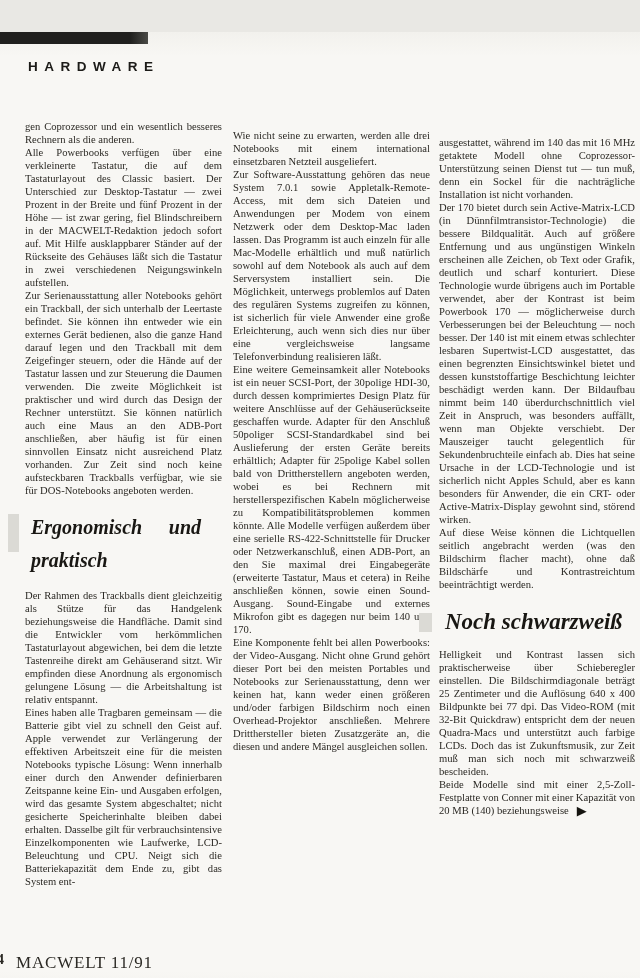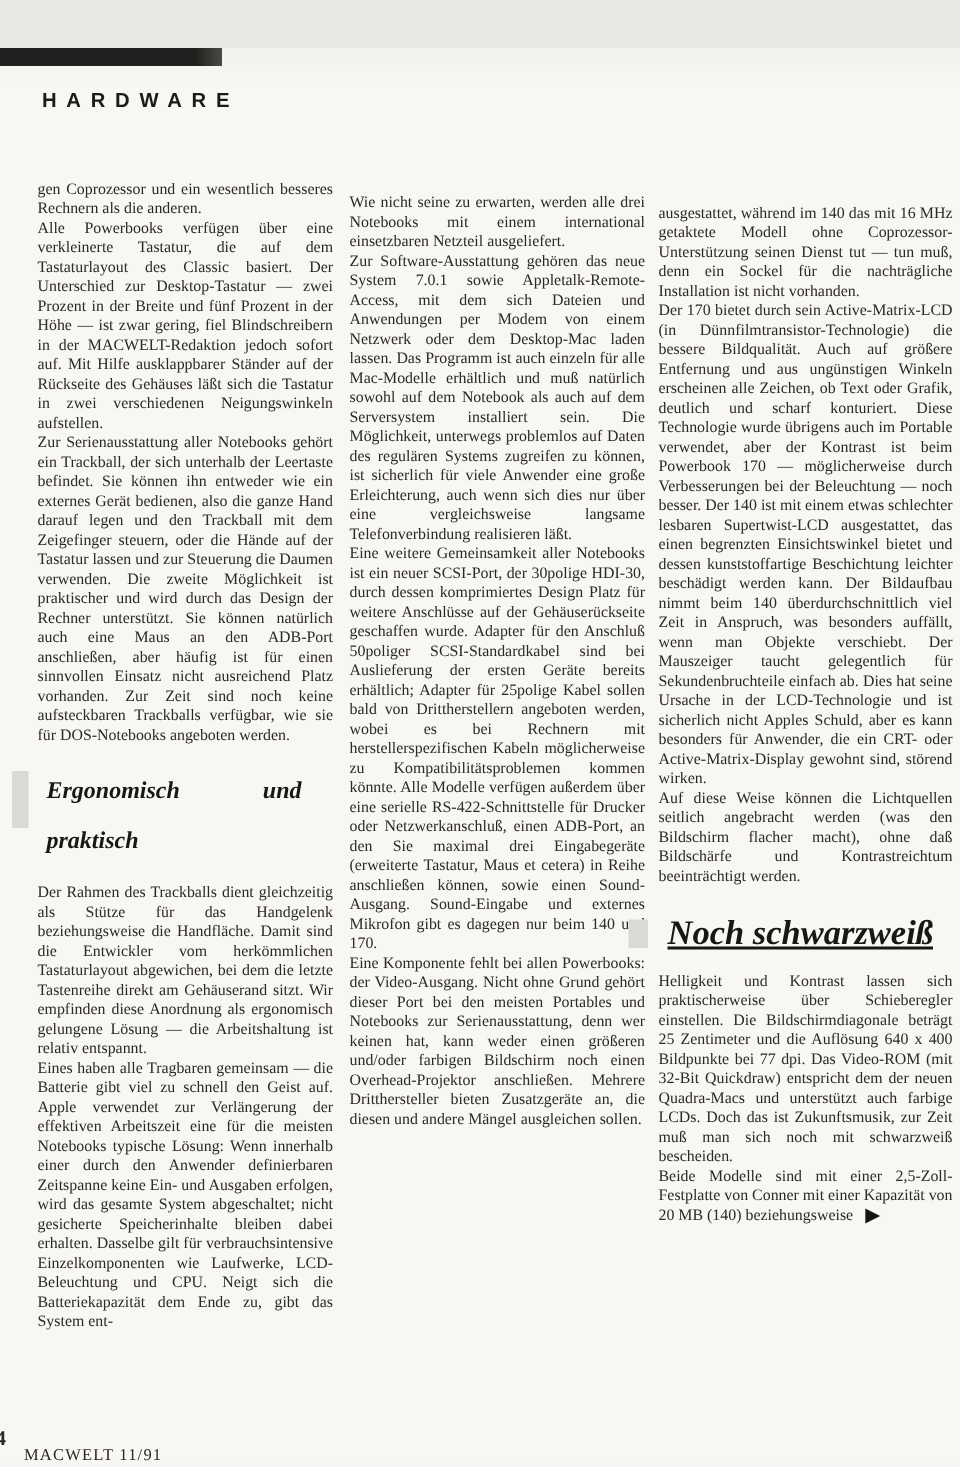--- a/index.html
+++ b/index.html
@@ -41,7 +41,7 @@
   .col-heading{
     margin:0;padding:0 0 0 6px;
     font-family:"Liberation Serif", serif;font-style:italic;font-weight:600;
-    color:#191713;font-size:16px;line-height:33px;
+    color:#191713;font-size:20px;line-height:33px;
   }
   .col-heading.h1{max-width:170px;}
   .col-heading.h2{white-space:nowrap;font-size:23px;line-height:30px;text-decoration:underline;}

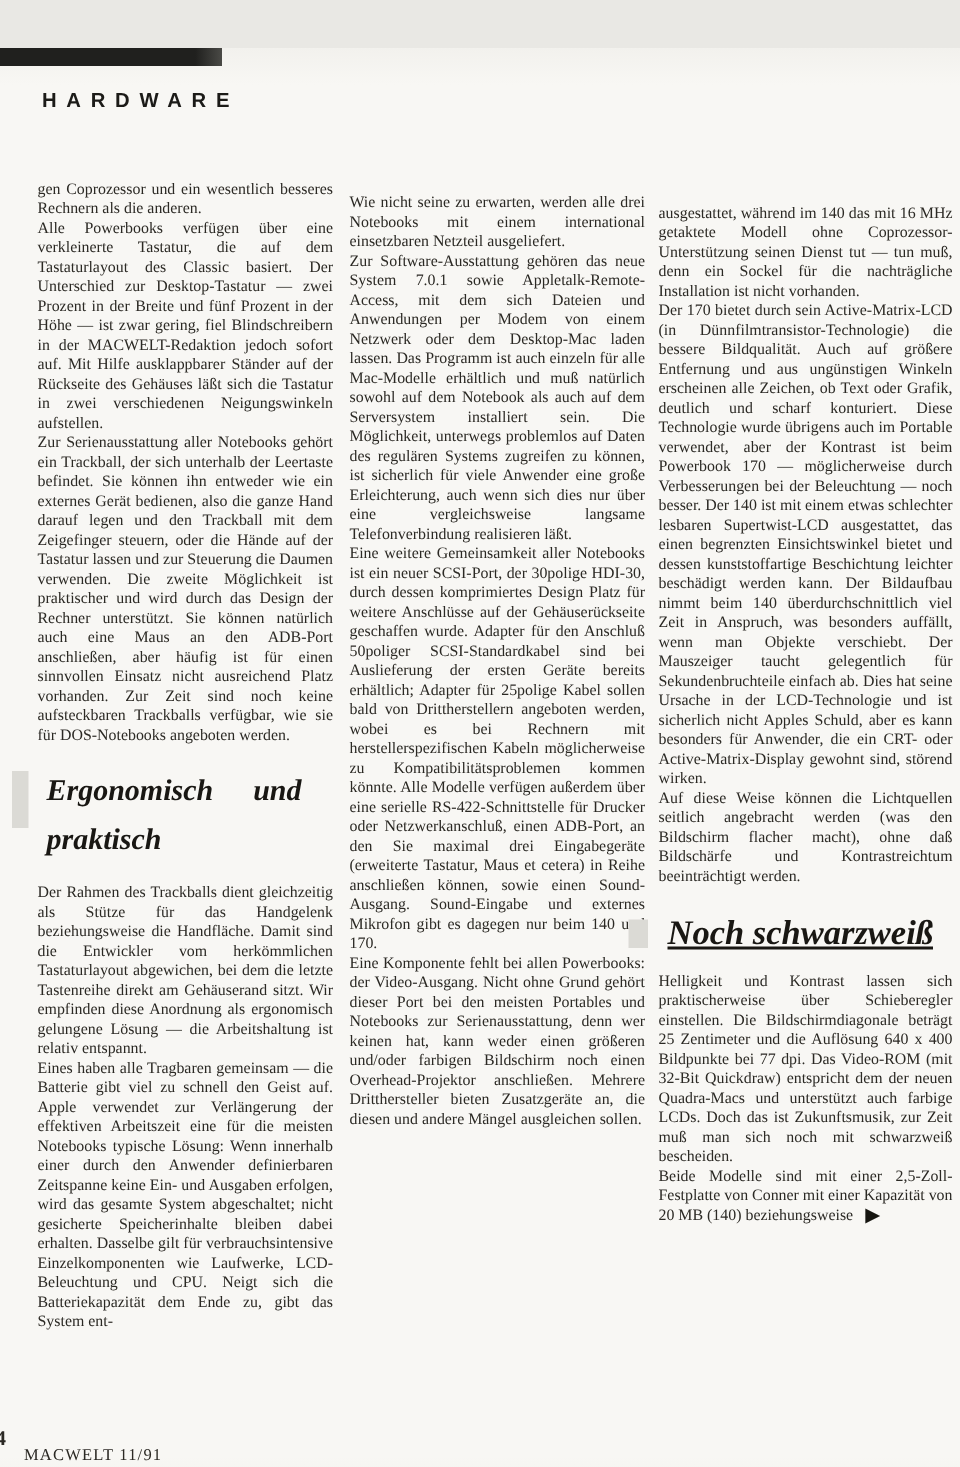--- a/index.html
+++ b/index.html
@@ -44,7 +44,7 @@
     color:#191713;font-size:20px;line-height:33px;
   }
   .col-heading.h1{max-width:170px;}
-  .col-heading.h2{white-space:nowrap;font-size:23px;line-height:30px;text-decoration:underline;}
+  .col-heading.h2{white-space:nowrap;font-size:23px;line-height:30px;}
   
   .cont-arrow{
     display:inline-block;margin-left:8px;color:#15140f;

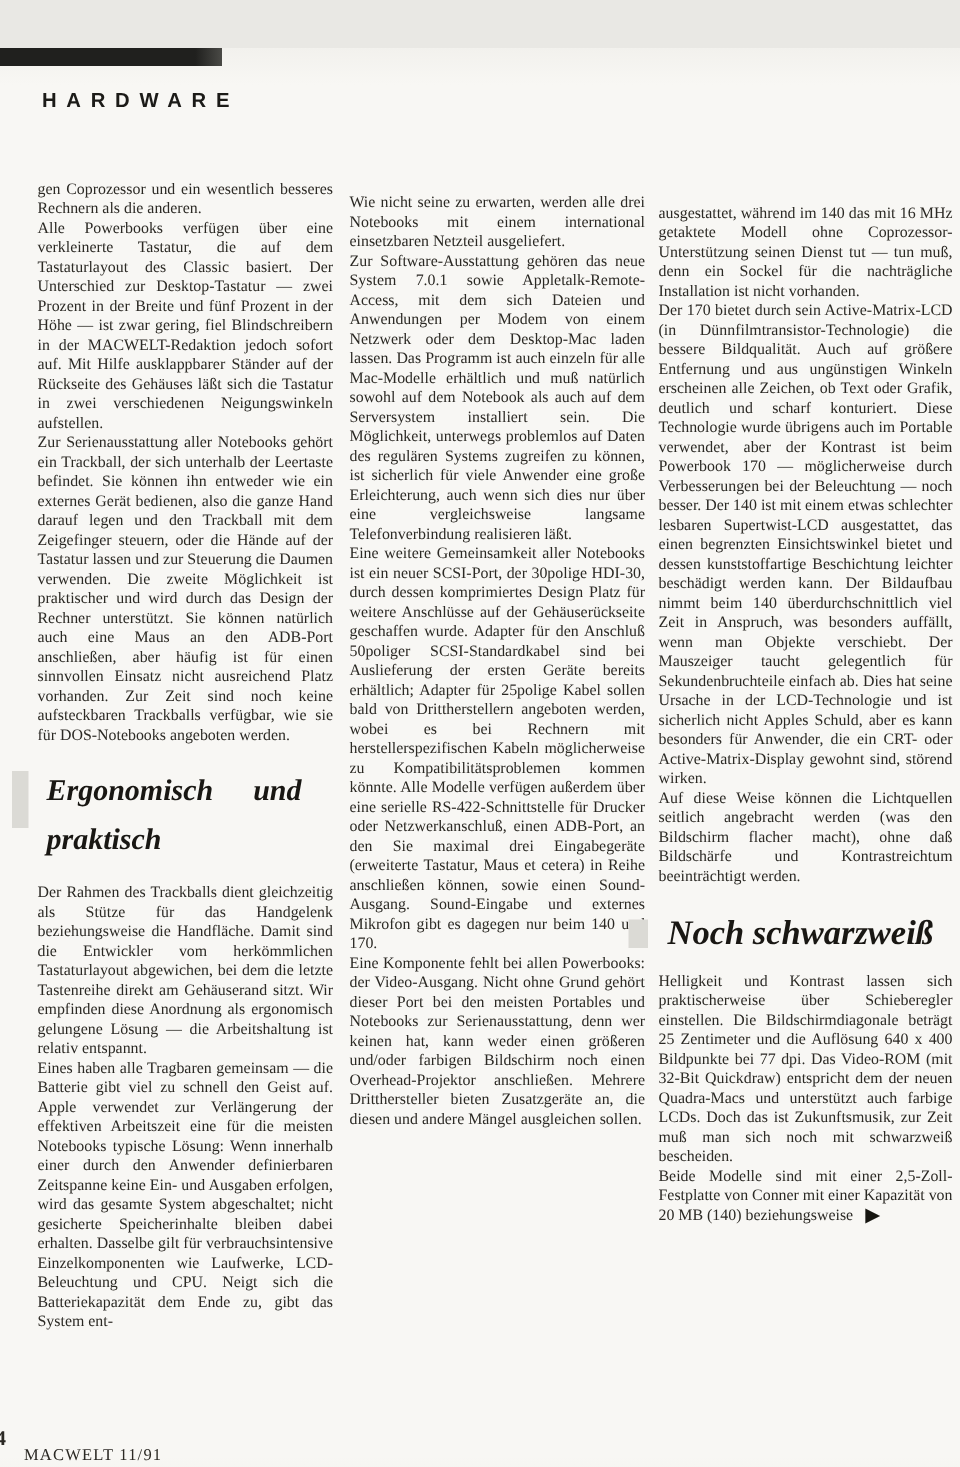--- a/index.html
+++ b/index.html
@@ -60,7 +60,7 @@
     position:absolute;left:-3px;top:0;font-weight:bold;font-size:14px;
   }
   .issue{
-    position:absolute;left:16px;top:12px;font-size:11px;letter-spacing:0.8px;
+    position:absolute;left:16px;top:1px;font-size:17px;letter-spacing:0.8px;
   }
   .bottom-rule{
     position:absolute;left:0;top:969px;width:640px;height:1px;background:#b9b7b2;

